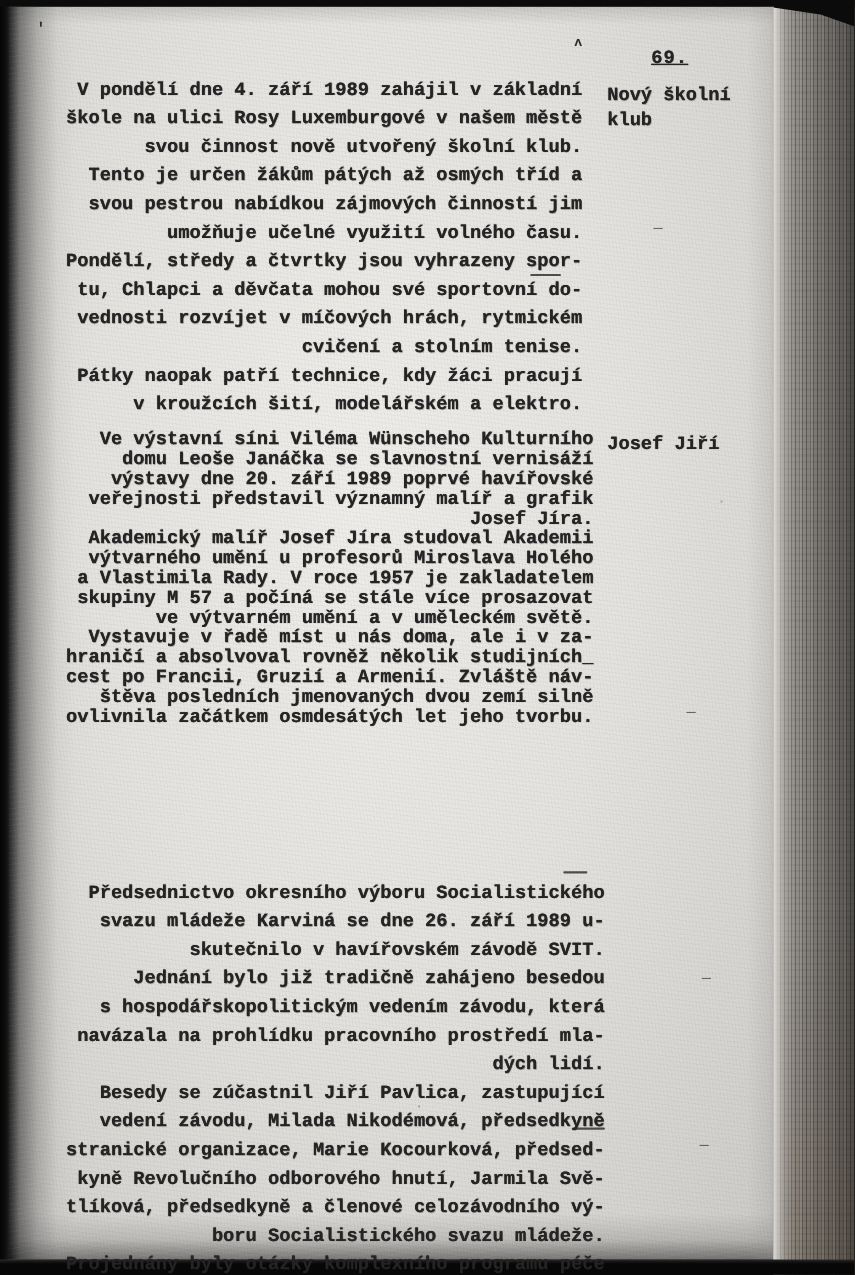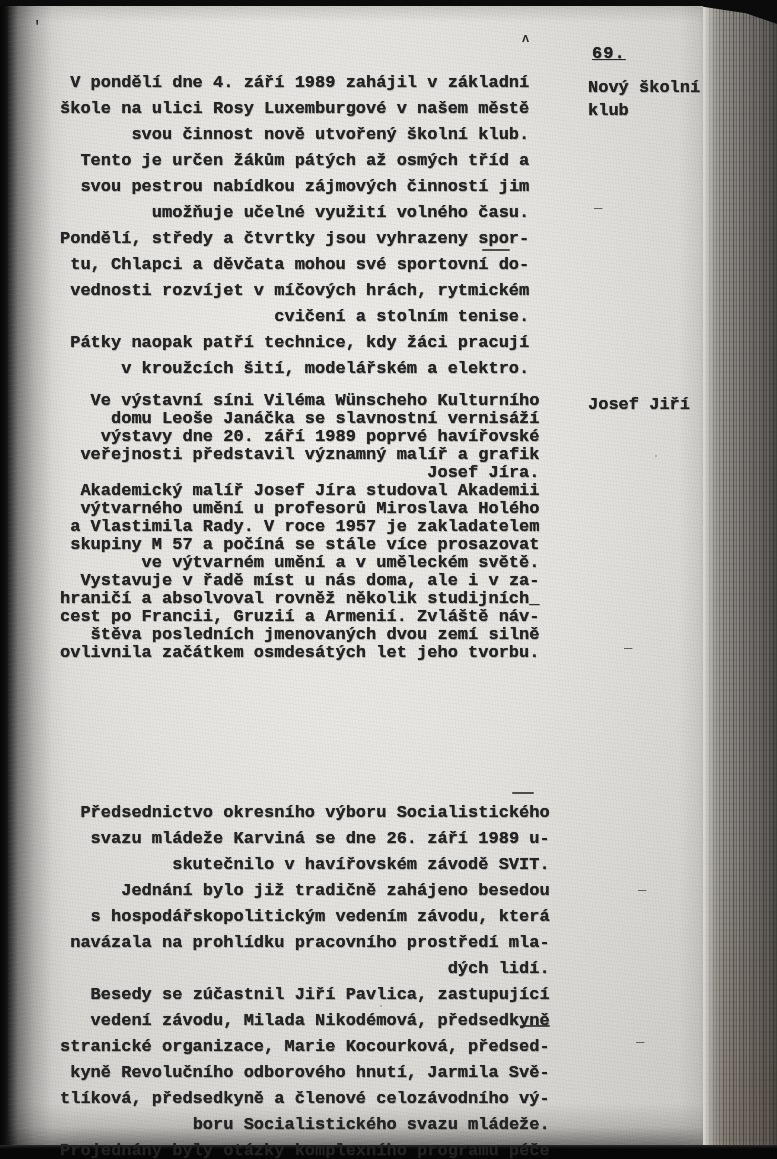--- a/index.html
+++ b/index.html
@@ -53,7 +53,7 @@
   #p1{top:70px;}
   #p2{top:392px;line-height:18px;}
   #p3{top:800px;}
-  .note{left:552px;line-height:23px;margin-left:36px;}
+  .note{left:552px;line-height:23px;}
   #n1{top:76px;}
   #n2{top:393px;}
   #n3{top:771px;left:545px;}

